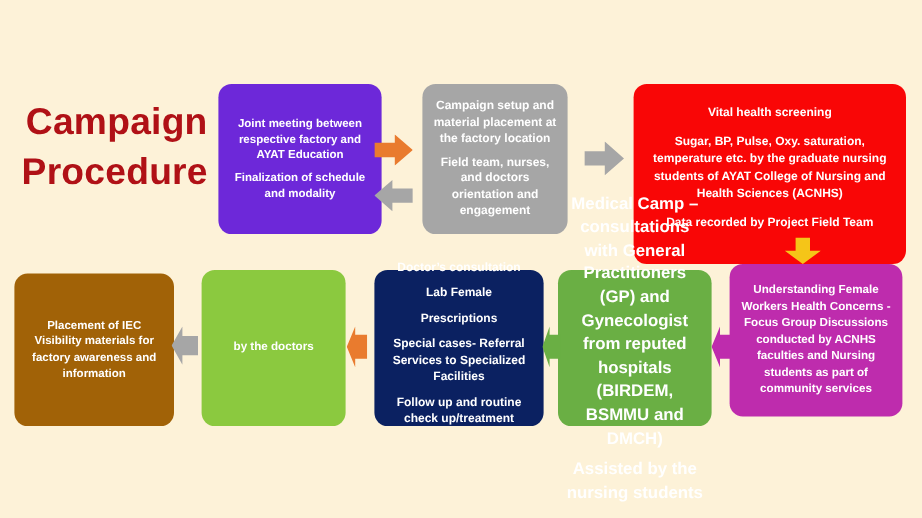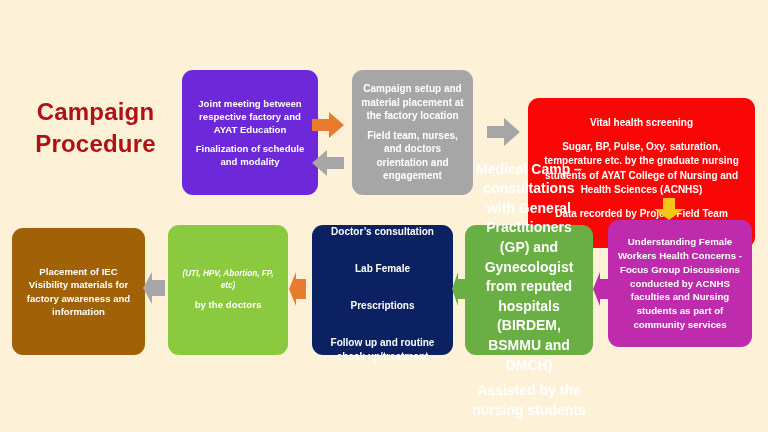--- a/index.html
+++ b/index.html
@@ -25,11 +25,11 @@
   .slide-title {
     position: absolute;
     left: 18px;
-    top: 96px;
+    top: 81px;
     width: 155px;
-    text-align: center;
+    text-align: right;
     color: #b01116;
-    font-size: 24px;
+    font-size: 31px;
     font-weight: bold;
     line-height: 1.33;
     letter-spacing: .2px;

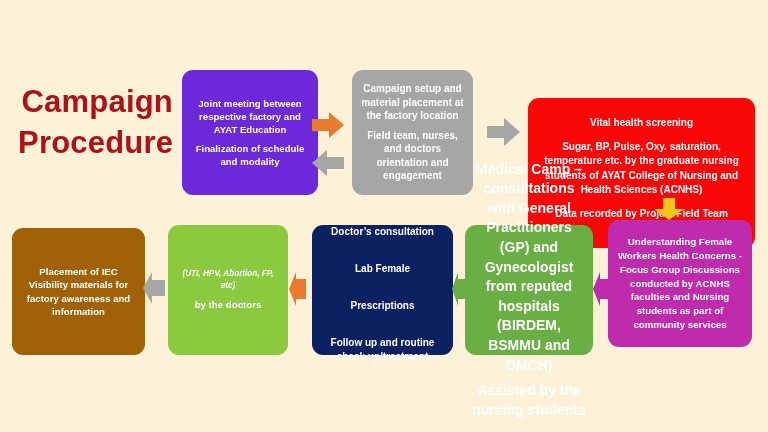--- a/index.html
+++ b/index.html
@@ -77,7 +77,6 @@
     background: #f90606;
     font-size: 10px;
     line-height: 1.45;
-    margin-top: 28px;
   }
   #node-vital-screening p { margin-bottom: 9px; }
 

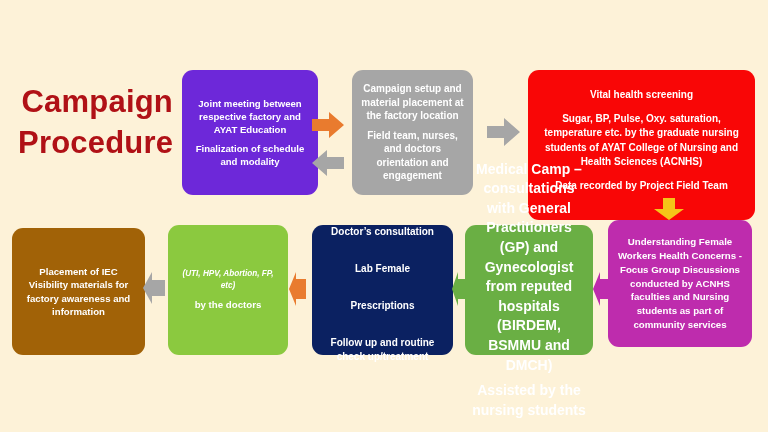--- a/index.html
+++ b/index.html
@@ -100,7 +100,7 @@
     font-size: 10px;
     line-height: 1.4;
   }
-  #node-doctors-consultation p { margin-bottom: 7px; margin-top: 16px; }
+  #node-doctors-consultation p { margin-bottom: 7px; }
   #node-medical-camp {
     left: 465px; top: 225px; width: 128px; height: 130px;
     background: #6aaf44;

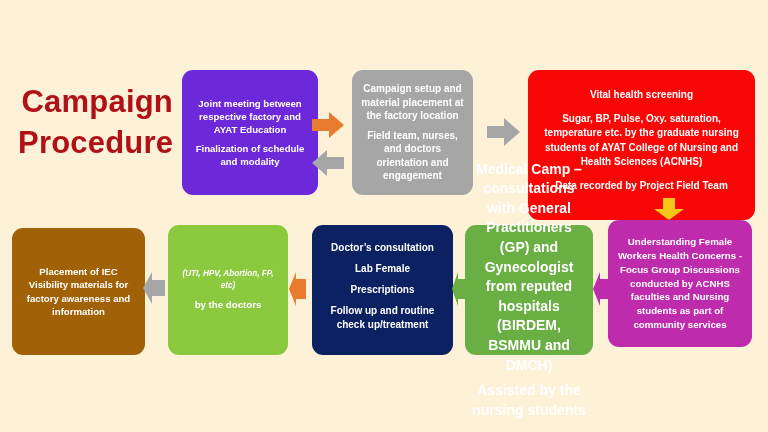--- a/index.html
+++ b/index.html
@@ -160,7 +160,6 @@
   </div>
 
   <div class="node" id="node-health-education">
-    <p class="italic">(UTI, HPV, Abortion, FP, etc)</p>
     <p>by the doctors</p>
   </div>
 

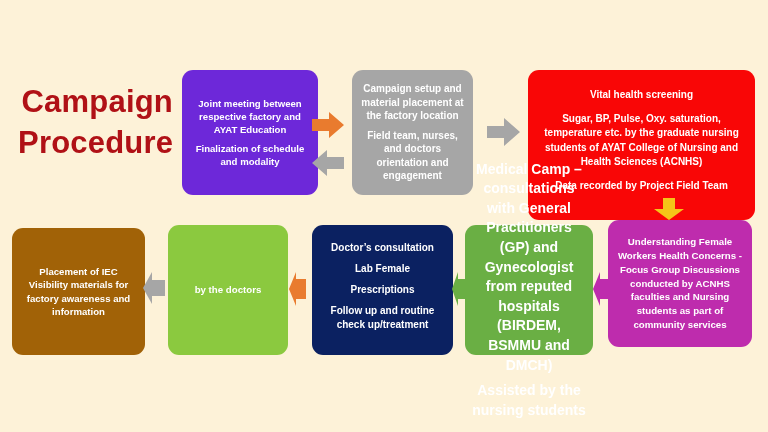--- a/index.html
+++ b/index.html
@@ -167,6 +167,7 @@
     <p>Doctor’s consultation</p>
     <p>Lab Female</p>
     <p>Prescriptions</p>
+    <p>Special cases- Referral Services to Specialized Facilities</p>
     <p>Follow up  and  routine check up/treatment</p>
   </div>
 

